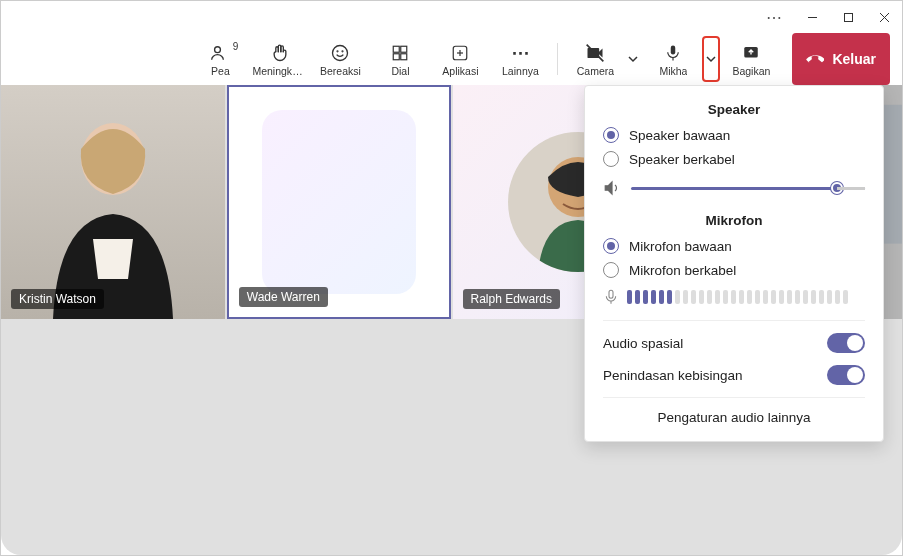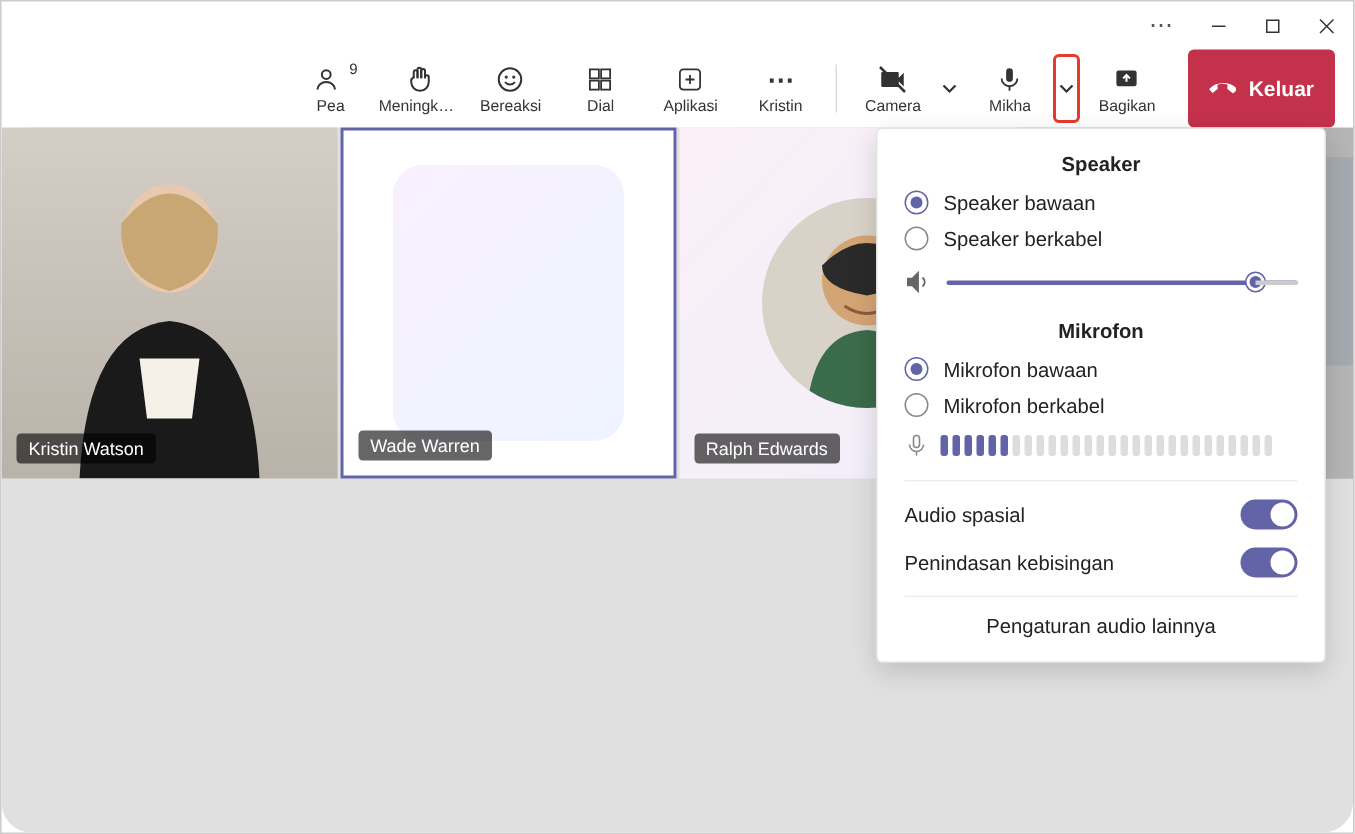--- a/index.html
+++ b/index.html
@@ -132,7 +132,7 @@
   </div>
   <div class="tb-item">
     <div class="ic" style="font-size:18px;font-weight:bold;">⋯</div>
-    <div class="lbl">Kristin</div>
+    <div class="lbl">Lainnya</div>
   </div>
   <div class="sep"></div>
 

